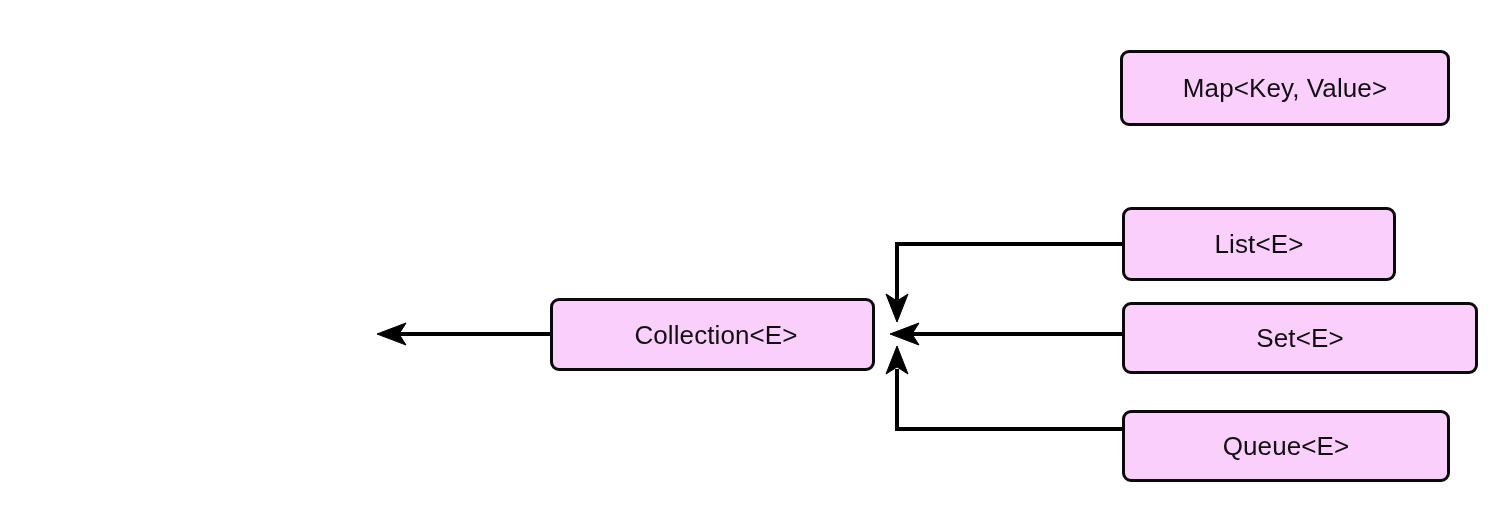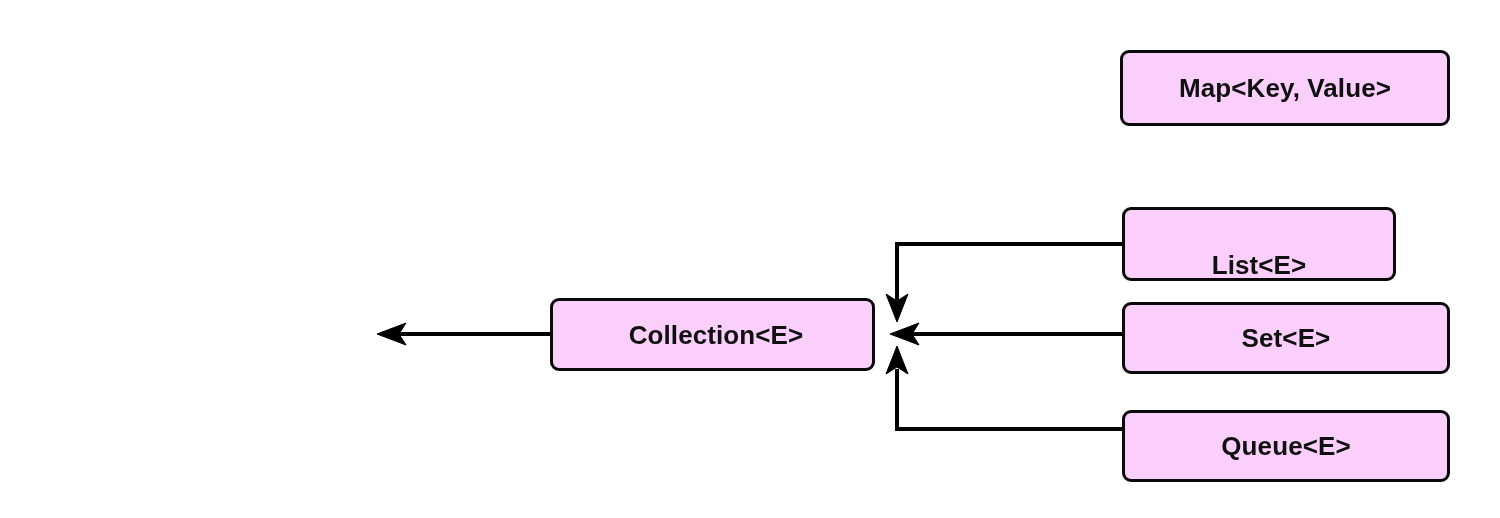--- a/index.html
+++ b/index.html
@@ -40,7 +40,7 @@
   .node-label {
     font-family: "Liberation Sans", sans-serif;
     font-size: 26px;
-    font-weight: 700;
+    font-weight: 400;
     color: #101010;
     line-height: 1;
     white-space: nowrap;

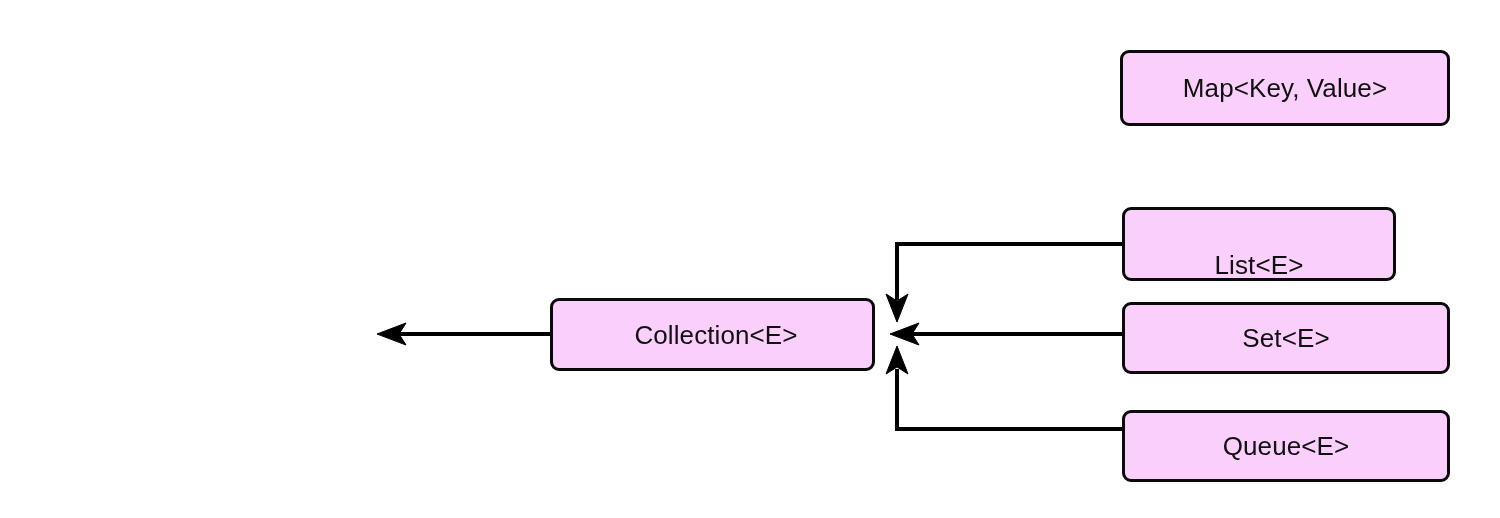--- a/index.html
+++ b/index.html
@@ -48,7 +48,7 @@
   }
   
   #node-map       { left: 1120px; top: 50px;  width: 330px; height: 76px; }
-  #node-list      { left: 1122px; top: 207px; width: 274px; height: 74px; align-items: flex-end; }
+  #node-list      { left: 1122px; top: 207px; width: 274px; height: 74px; }
   #node-set       { left: 1122px; top: 302px; width: 328px; height: 72px; }
   #node-queue     { left: 1122px; top: 394px; width: 328px; height: 72px; margin-top: 16px; }
   #node-collection{ left: 550px;  top: 298px; width: 325px; height: 73px; padding-left: 7px; }

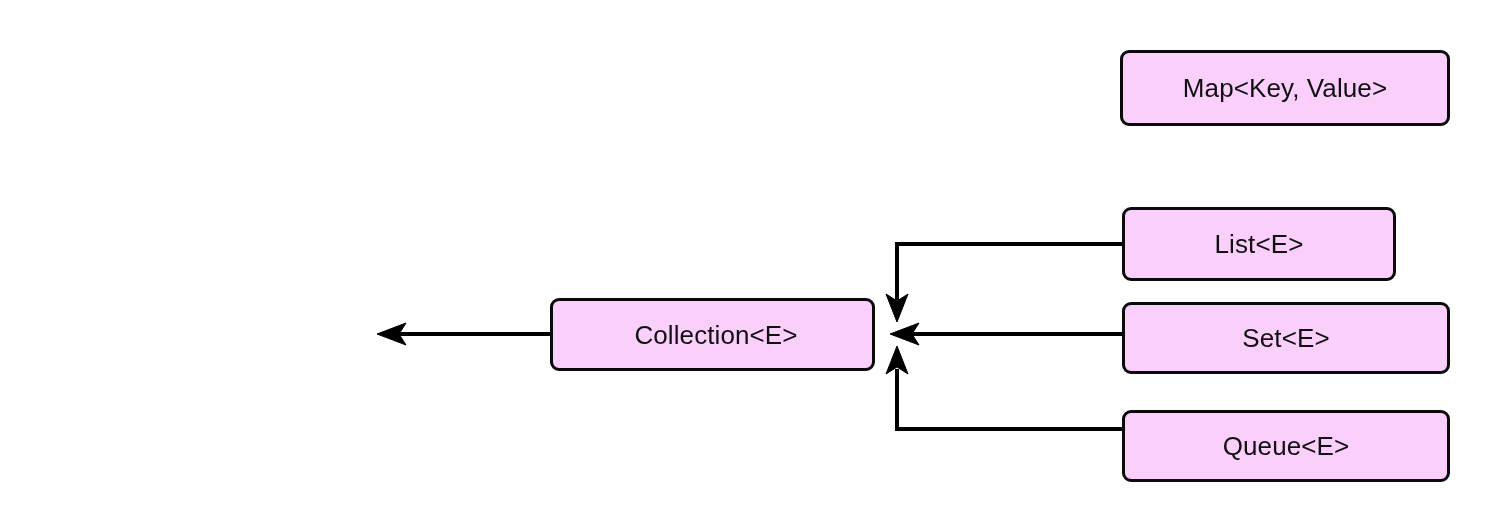--- a/index.html
+++ b/index.html
@@ -49,7 +49,7 @@
   
   #node-map       { left: 1120px; top: 50px;  width: 330px; height: 76px; }
   #node-list      { left: 1122px; top: 207px; width: 274px; height: 74px; }
-  #node-set       { left: 1122px; top: 302px; width: 328px; height: 72px; }
+  #node-set       { left: 1122px; top: 302px; width: 356px; height: 72px; }
   #node-queue     { left: 1122px; top: 394px; width: 328px; height: 72px; margin-top: 16px; }
   #node-collection{ left: 550px;  top: 298px; width: 325px; height: 73px; padding-left: 7px; }
   #node-iterable  { left: 50px;   top: 298px; width: 327px; height: 73px; }

